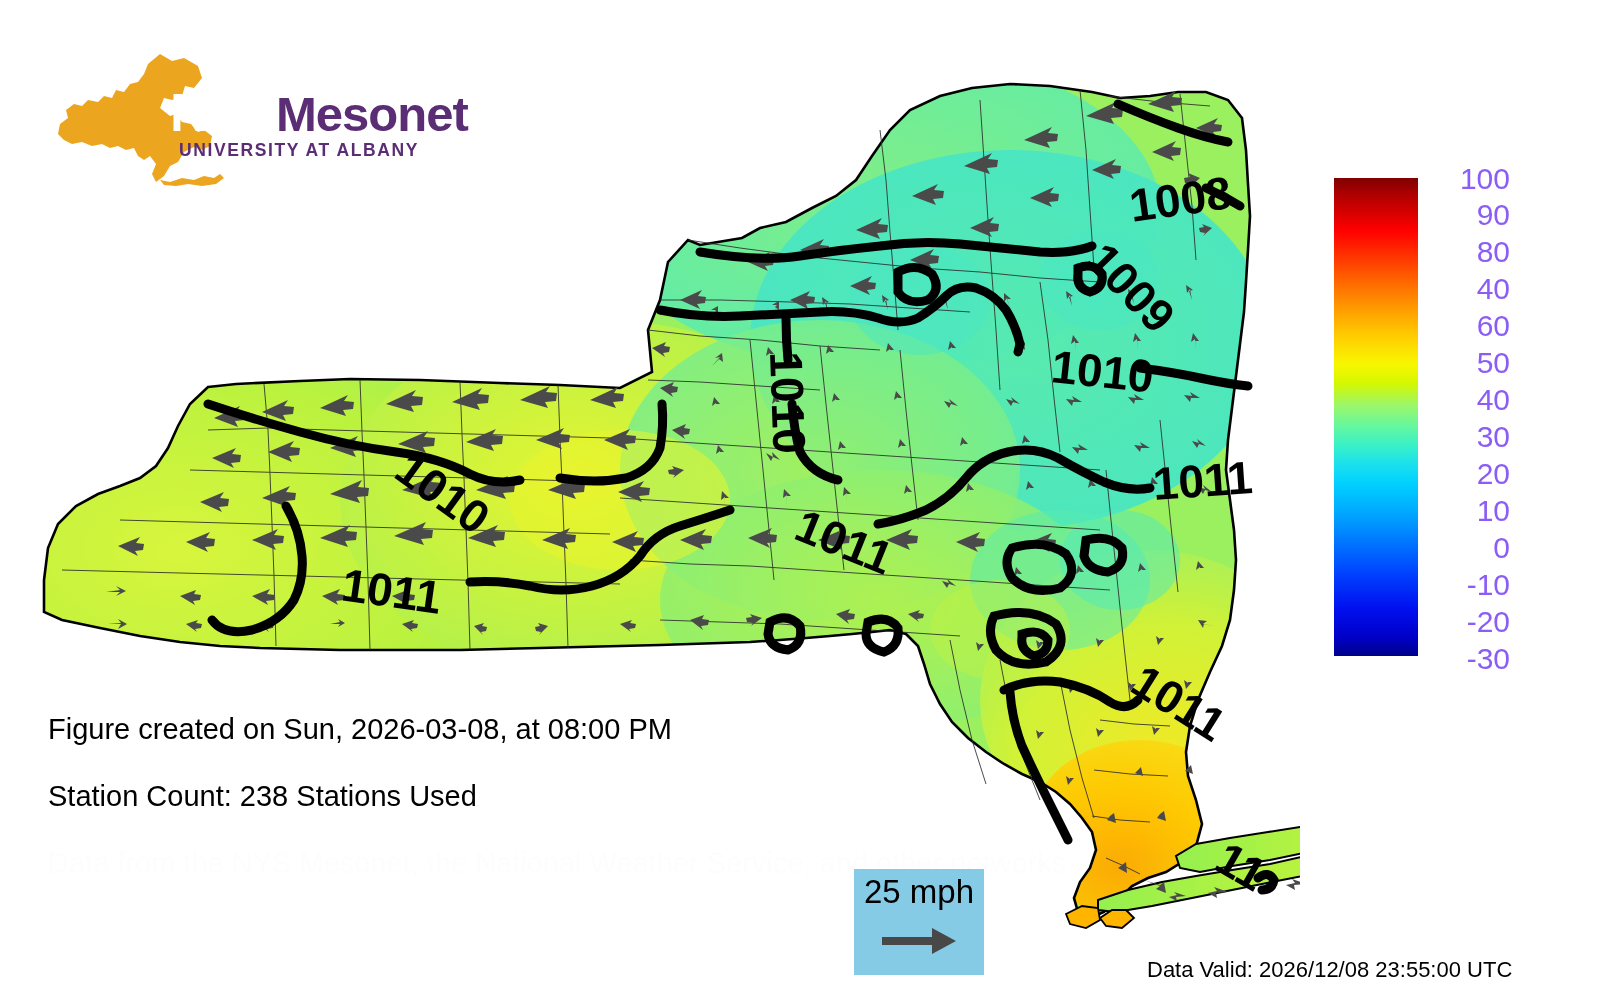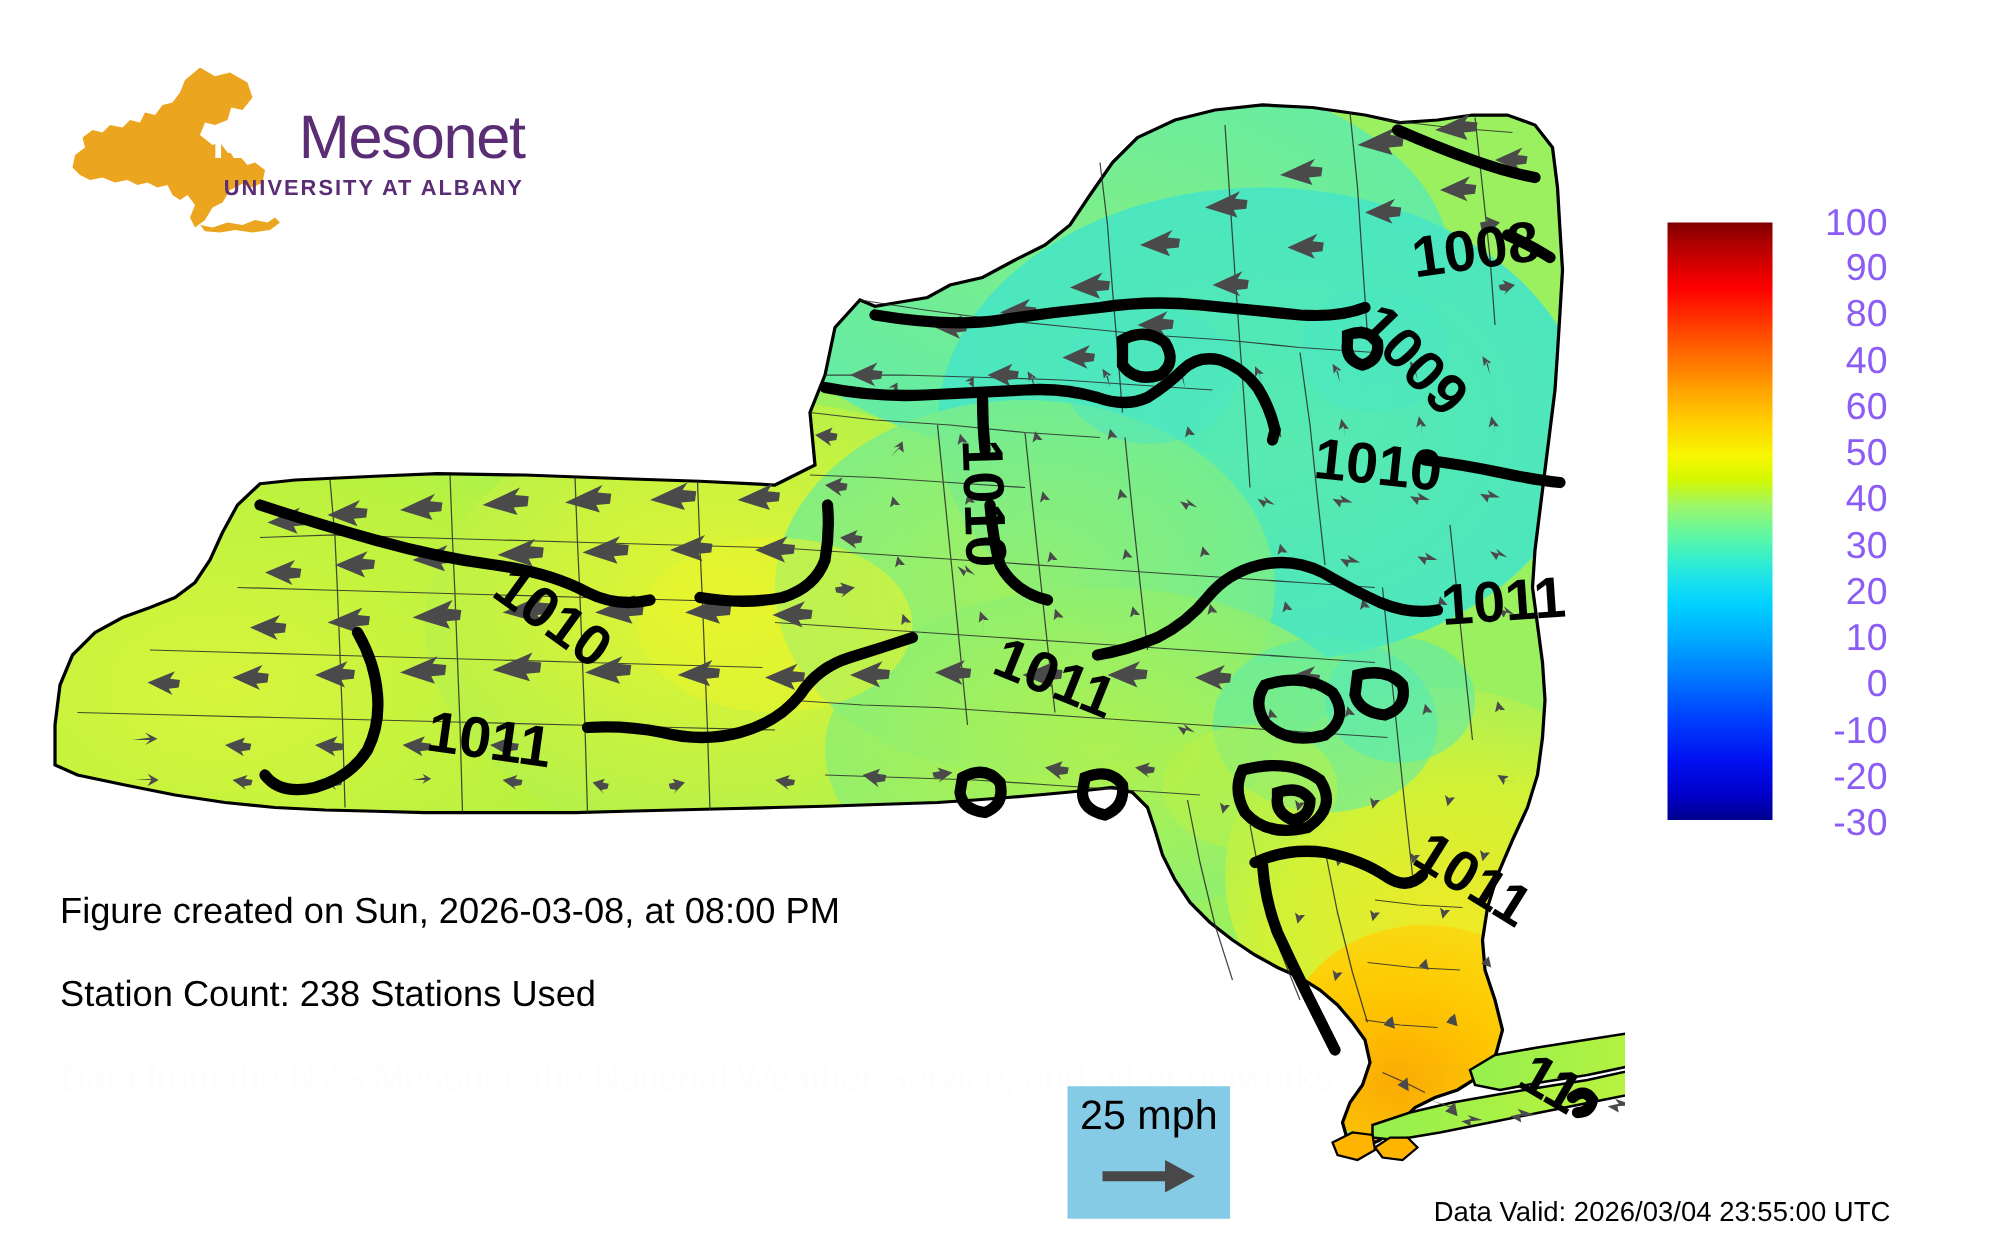--- a/index.html
+++ b/index.html
@@ -10,7 +10,7 @@
   #logo{position:absolute;left:52px;top:52px;width:350px;height:135px;}
   #logo .nysshape{position:absolute;left:0;top:0;width:190px;height:135px;}
   #logo .wordmark{position:absolute;left:118px;top:30px;white-space:nowrap;}
-  #logo .nys{font-size:35px;font-weight:bold;color:#ffffff;letter-spacing:-1px;
+  #logo .nys{font-size:53px;font-weight:bold;color:#ffffff;letter-spacing:-1px;
              font-family:"Liberation Sans",sans-serif;-webkit-text-stroke:0;}
   #logo .meso{font-size:49px;font-weight:normal;color:#5b2d74;letter-spacing:-1px;}
   #logo .sub{position:absolute;left:127px;top:88px;font-size:17.5px;font-weight:bold;

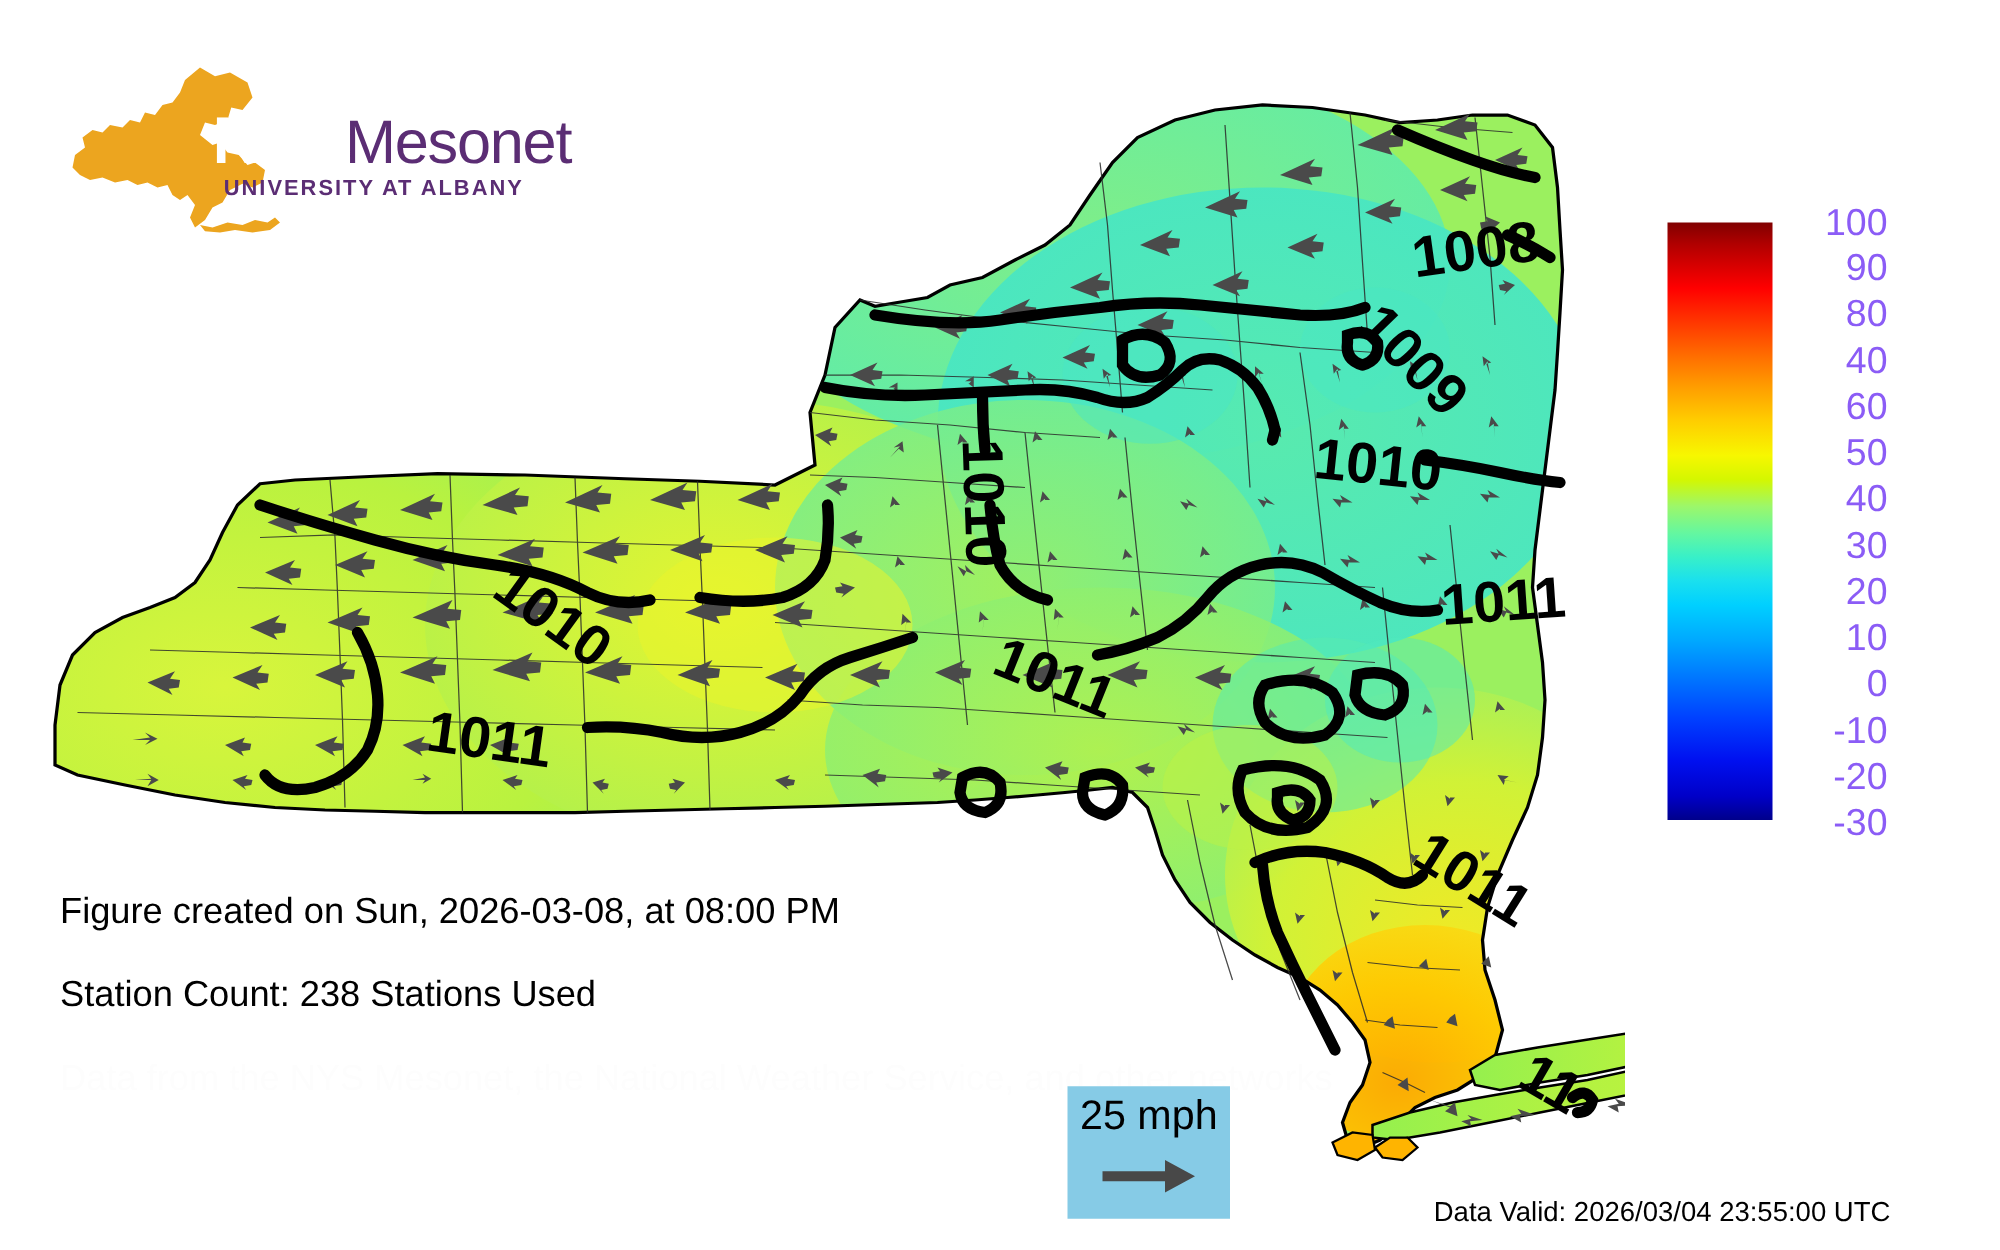--- a/index.html
+++ b/index.html
@@ -12,7 +12,7 @@
   #logo .wordmark{position:absolute;left:118px;top:30px;white-space:nowrap;}
   #logo .nys{font-size:53px;font-weight:bold;color:#ffffff;letter-spacing:-1px;
              font-family:"Liberation Sans",sans-serif;-webkit-text-stroke:0;}
-  #logo .meso{font-size:49px;font-weight:normal;color:#5b2d74;letter-spacing:-1px;}
+  #logo .meso{font-size:49px;font-weight:bold;color:#5b2d74;letter-spacing:-1px;}
   #logo .sub{position:absolute;left:127px;top:88px;font-size:17.5px;font-weight:bold;
              color:#5b2d74;letter-spacing:1.6px;white-space:nowrap;}
 

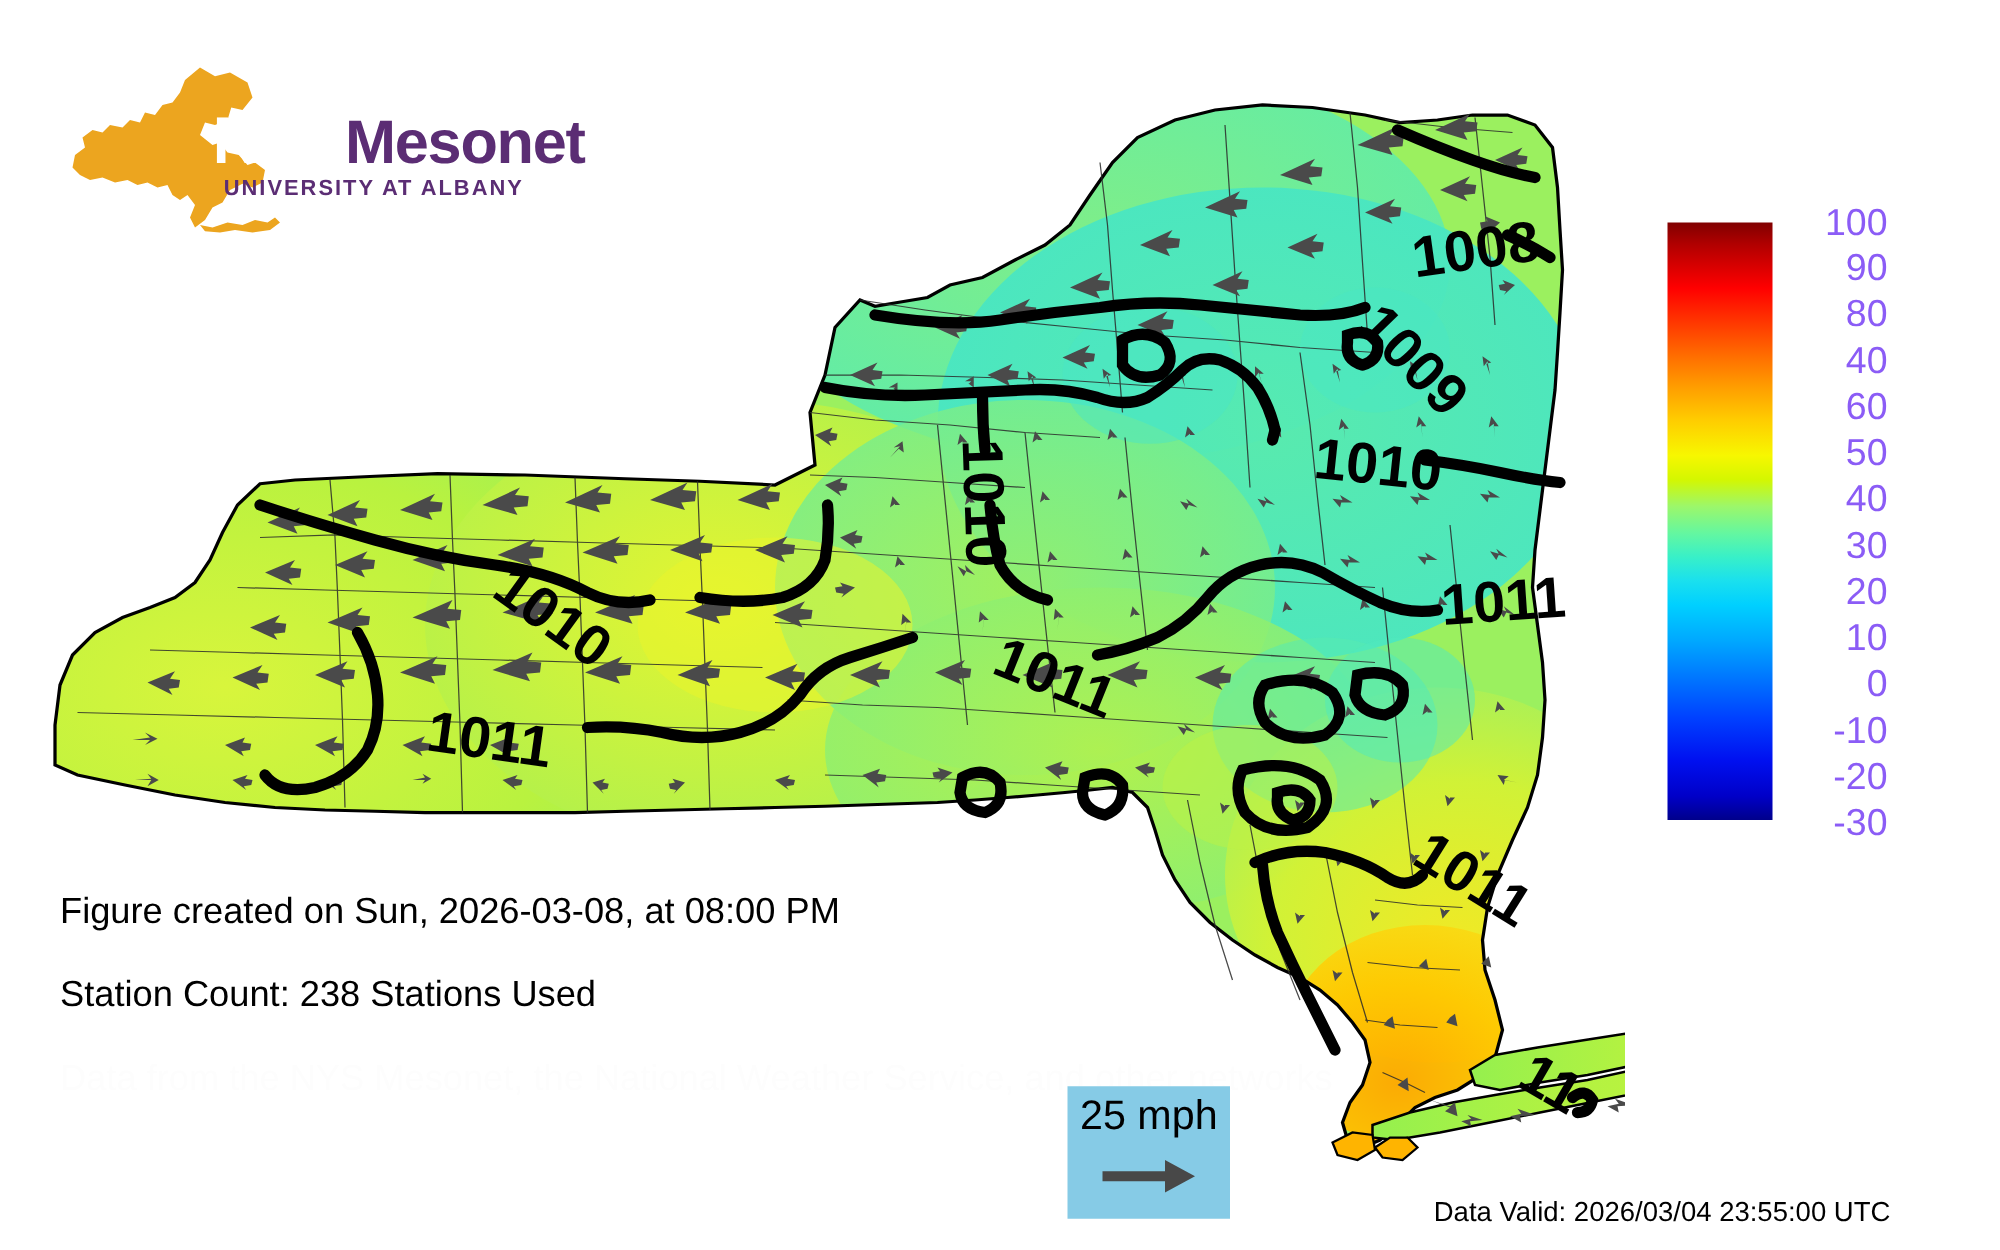--- a/index.html
+++ b/index.html
@@ -505,7 +505,7 @@
     </svg>
   </div>
 
-  <div id="datavalid">Data Valid: 2026/03/04 23:55:00 UTC</div>
+  <div id="datavalid">Data Valid: 2026/12/08 23:55:00 UTC</div>
 
 </div>
 

